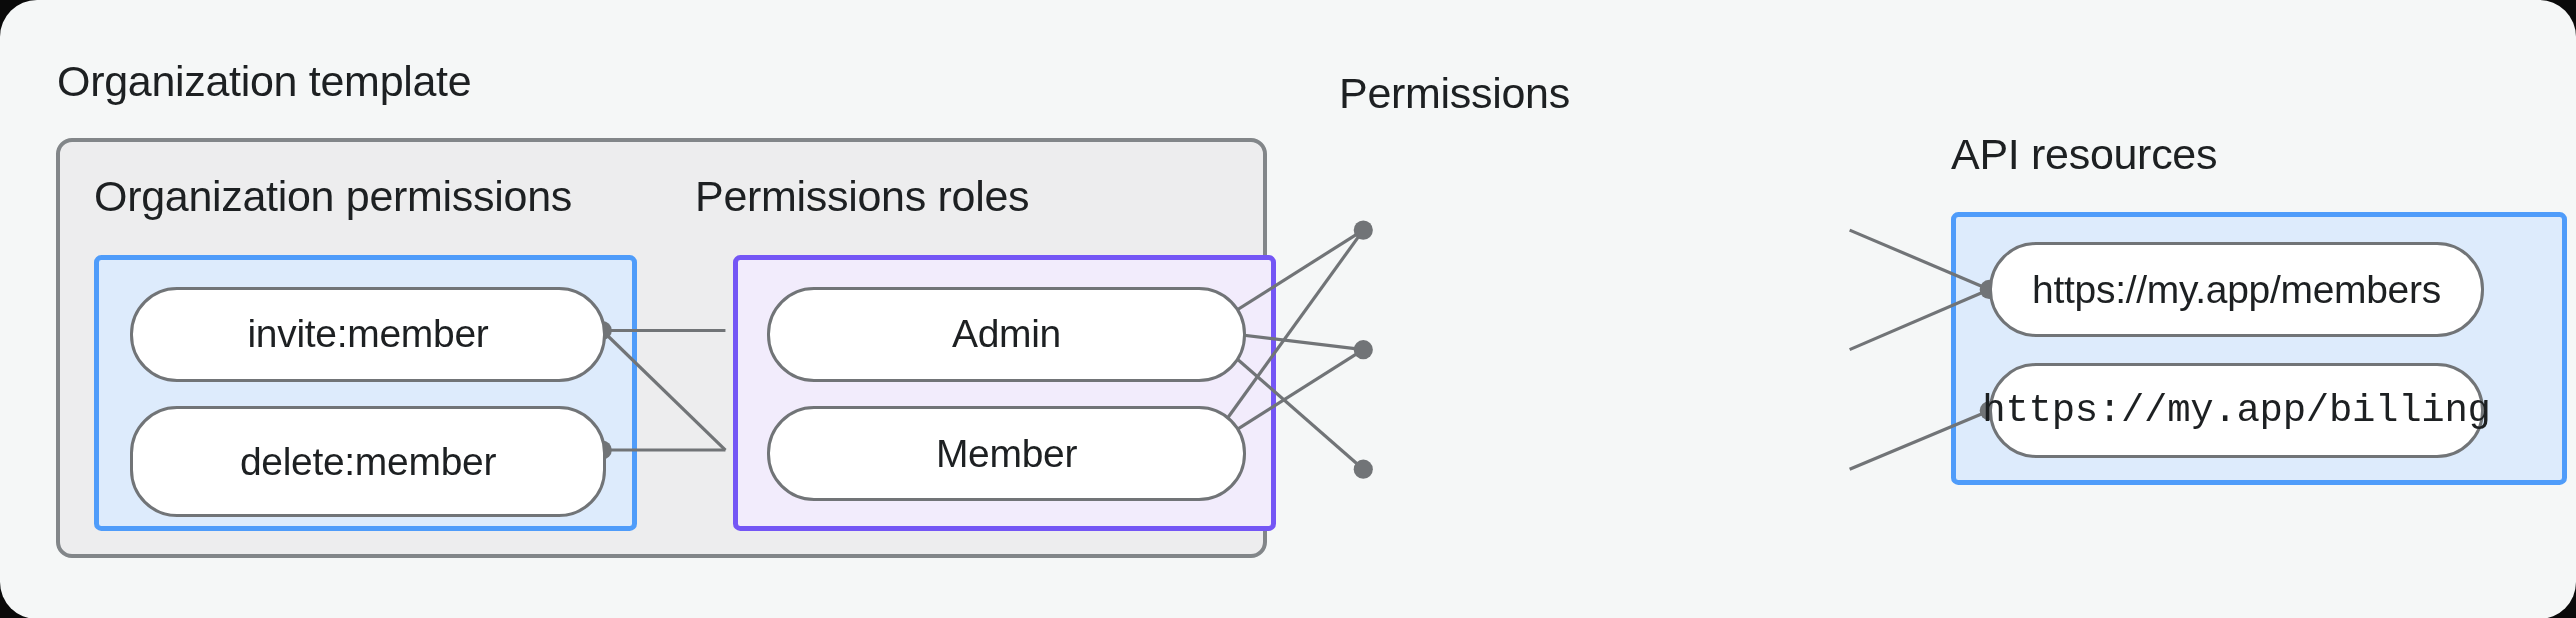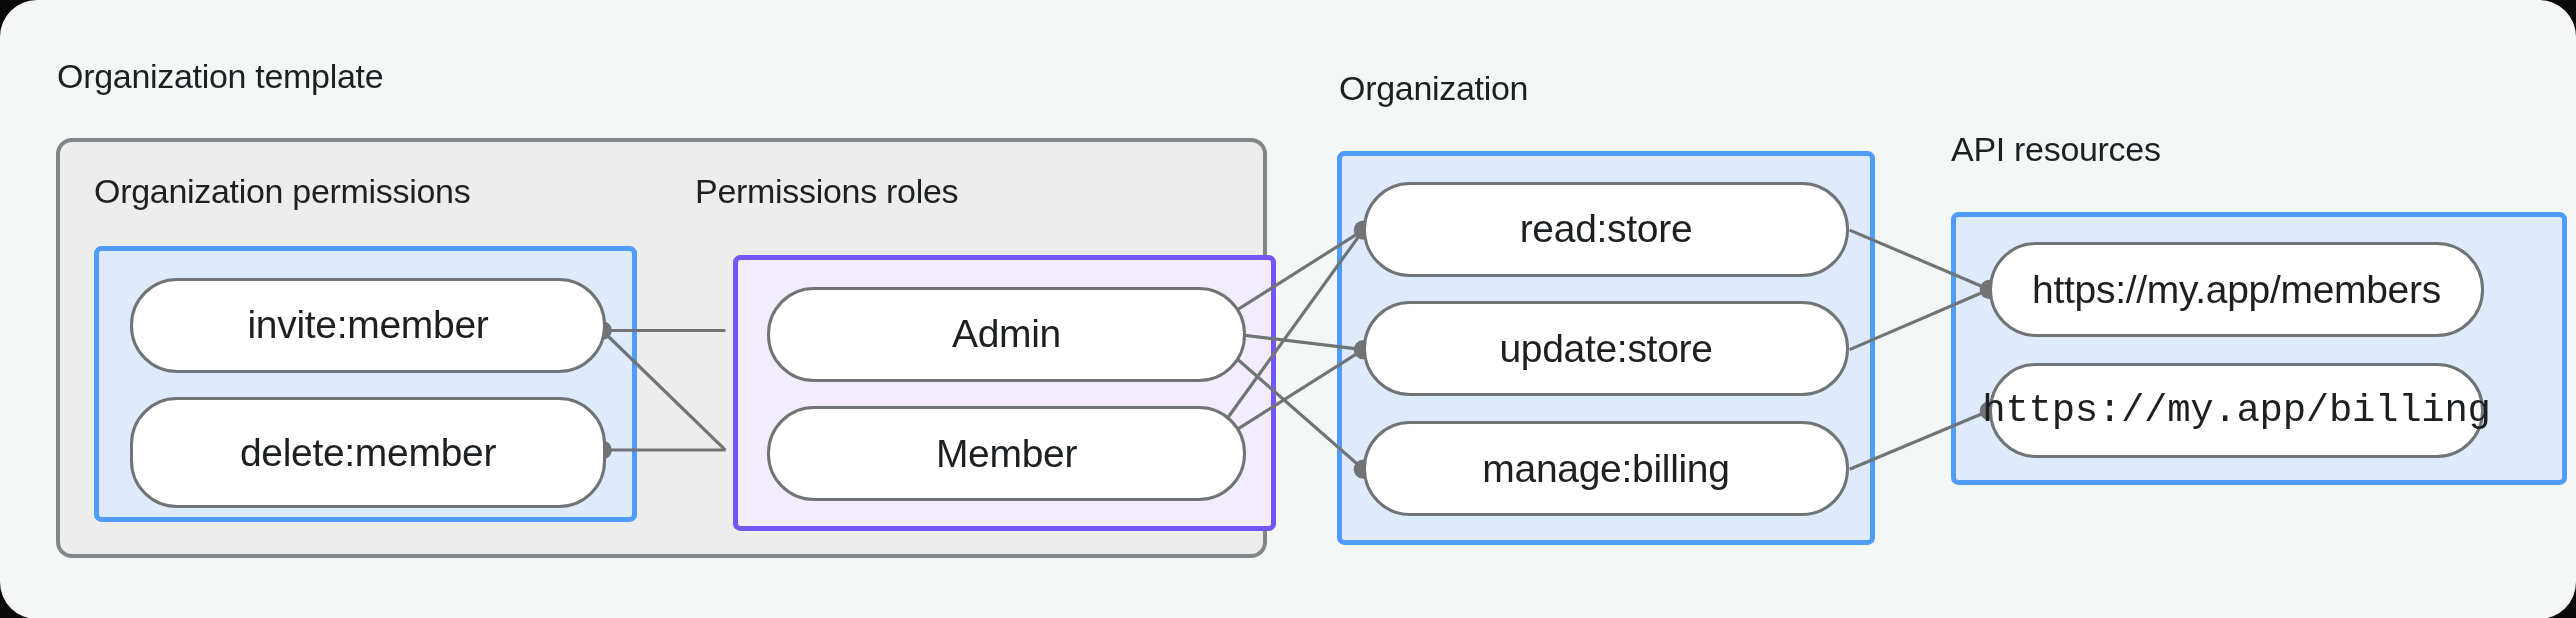--- a/index.html
+++ b/index.html
@@ -32,7 +32,7 @@
   }
   .label {
     position: absolute;
-    font-size: 34px;
+    font-size: 43px;
     line-height: 1.2;
     letter-spacing: -0.3px;
     color: var(--text);

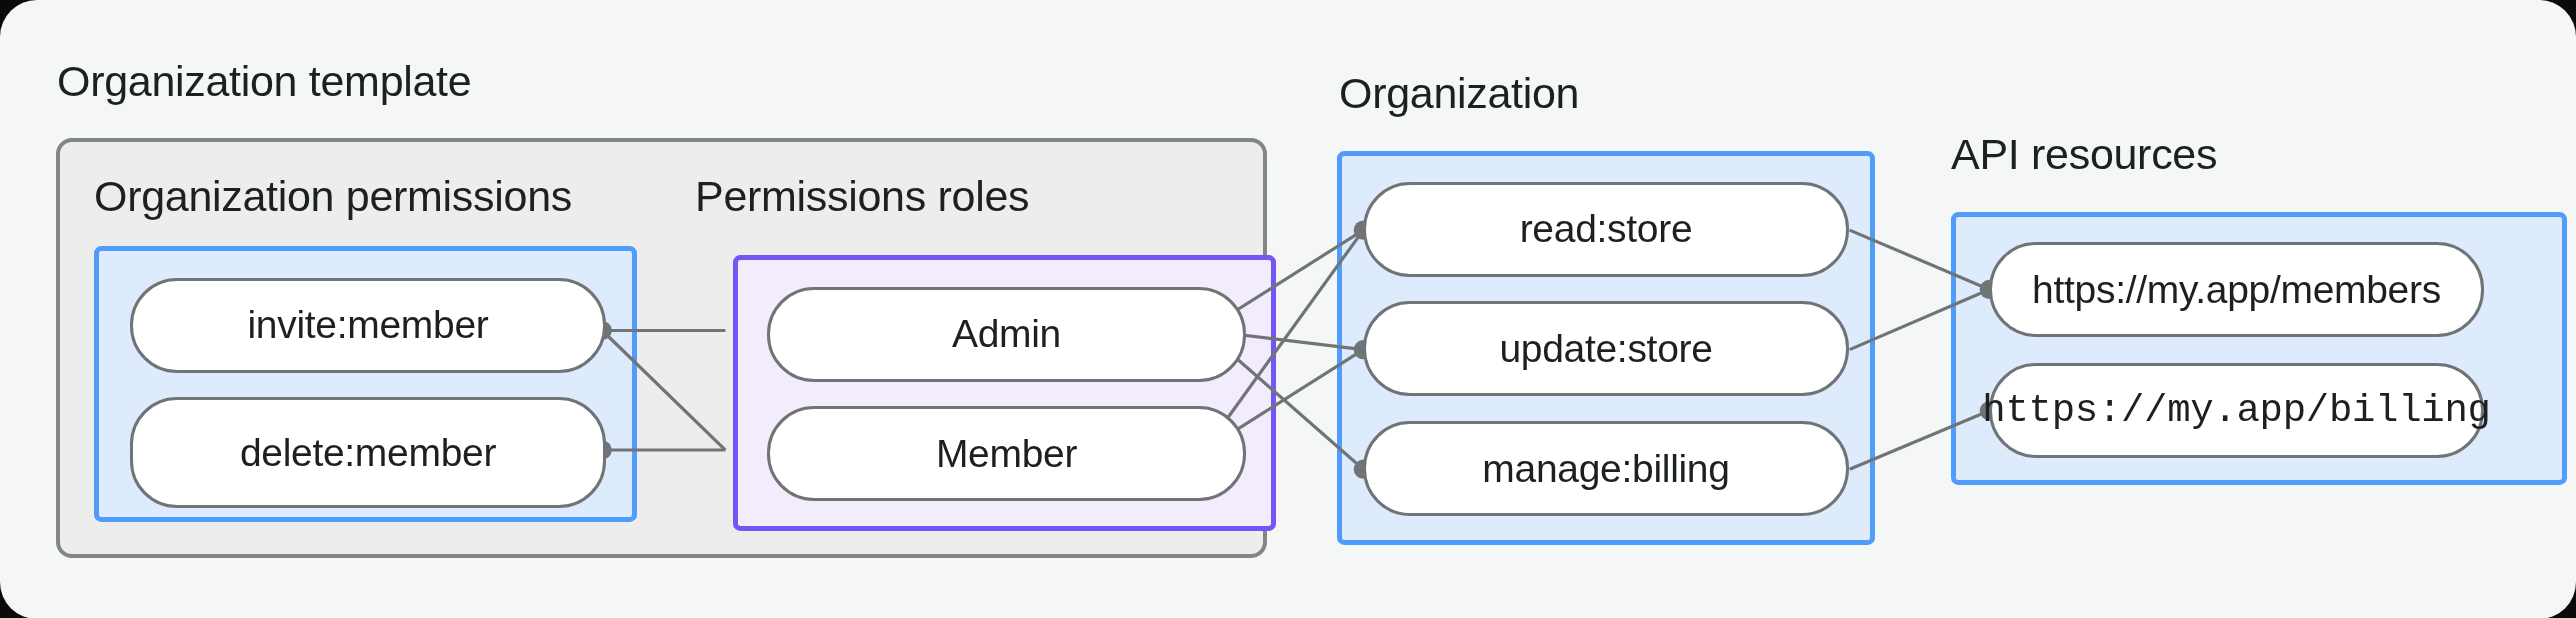--- a/index.html
+++ b/index.html
@@ -112,7 +112,7 @@
     </div>
   </div>
 
-  <div class="label" style="left:1339px; top:68px;">Organization</div>
+  <div class="label" style="left:1339px; top:68px;">Permissions</div>
 
   <div class="box blue" style="left:1337px; top:151px; width:538px; height:394px;">
     <div class="pill" style="left:21px; top:25.6px; width:486px; height:95px;">

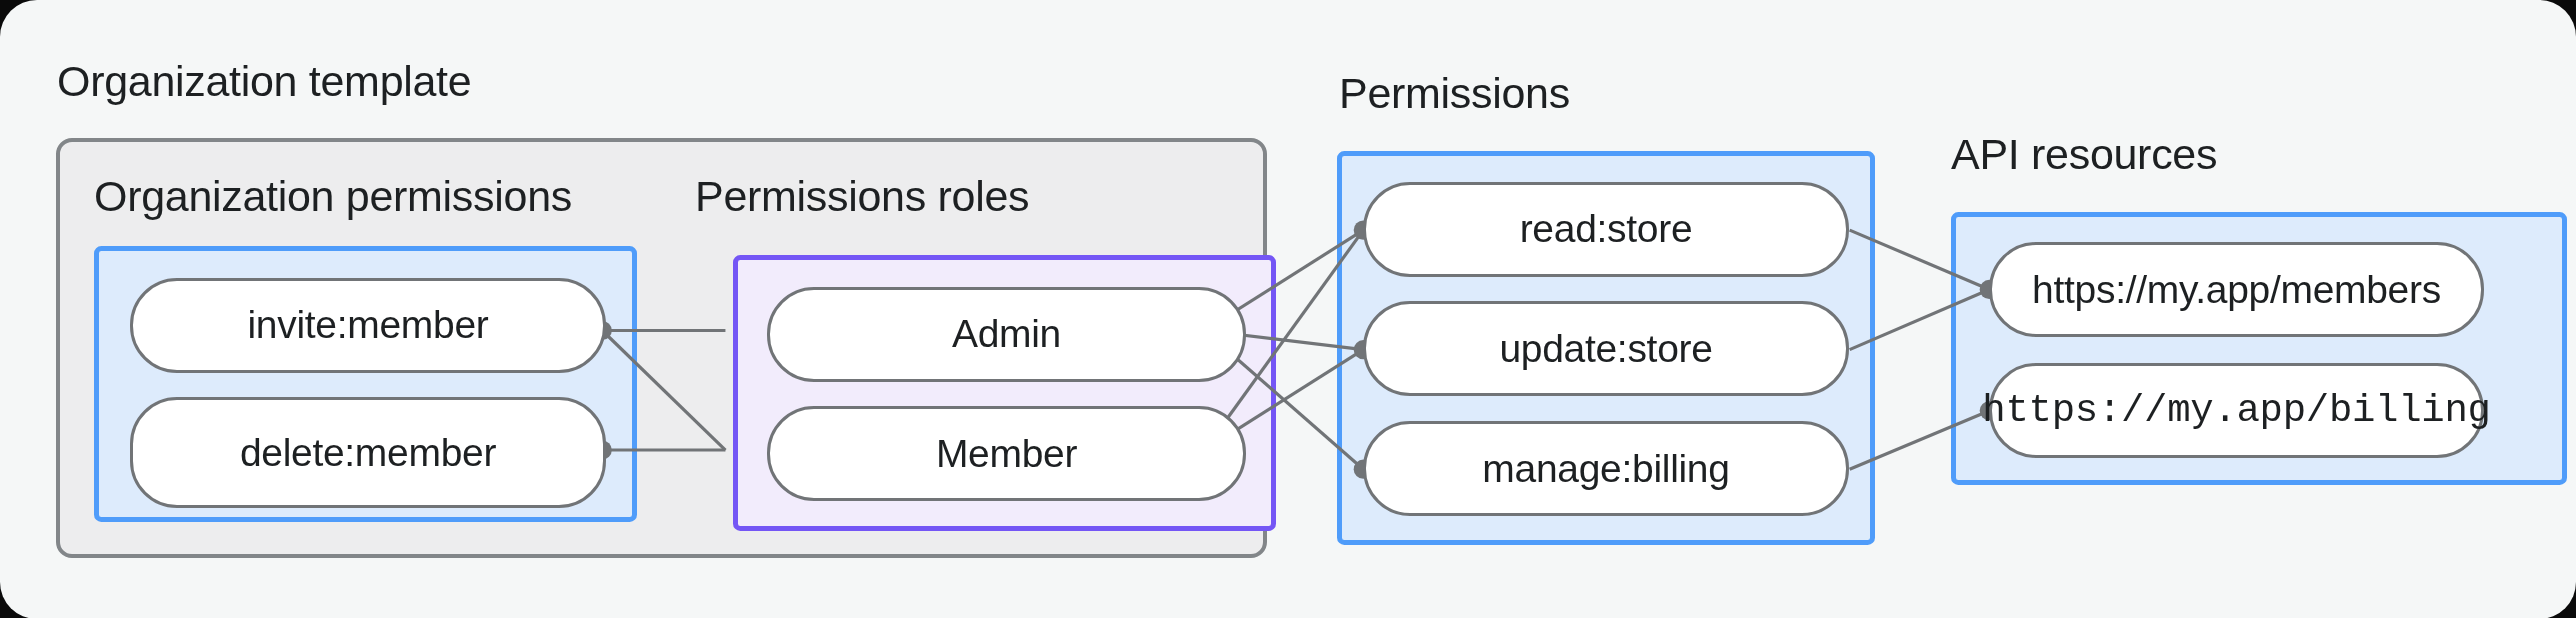--- a/index.html
+++ b/index.html
@@ -114,17 +114,6 @@
 
   <div class="label" style="left:1339px; top:68px;">Permissions</div>
 
-  <div class="box blue" style="left:1337px; top:151px; width:538px; height:394px;">
-    <div class="pill" style="left:21px; top:25.6px; width:486px; height:95px;">
-      <span>read:store</span>
-    </div>
-    <div class="pill" style="left:21px; top:145px; width:486px; height:95px;">
-      <span>update:store</span>
-    </div>
-    <div class="pill" style="left:21px; top:265px; width:486px; height:95px;">
-      <span>manage:billing</span>
-    </div>
-  </div>
 
   <div class="label" style="left:1951px; top:129px;text-align:right;">API resources</div>
 

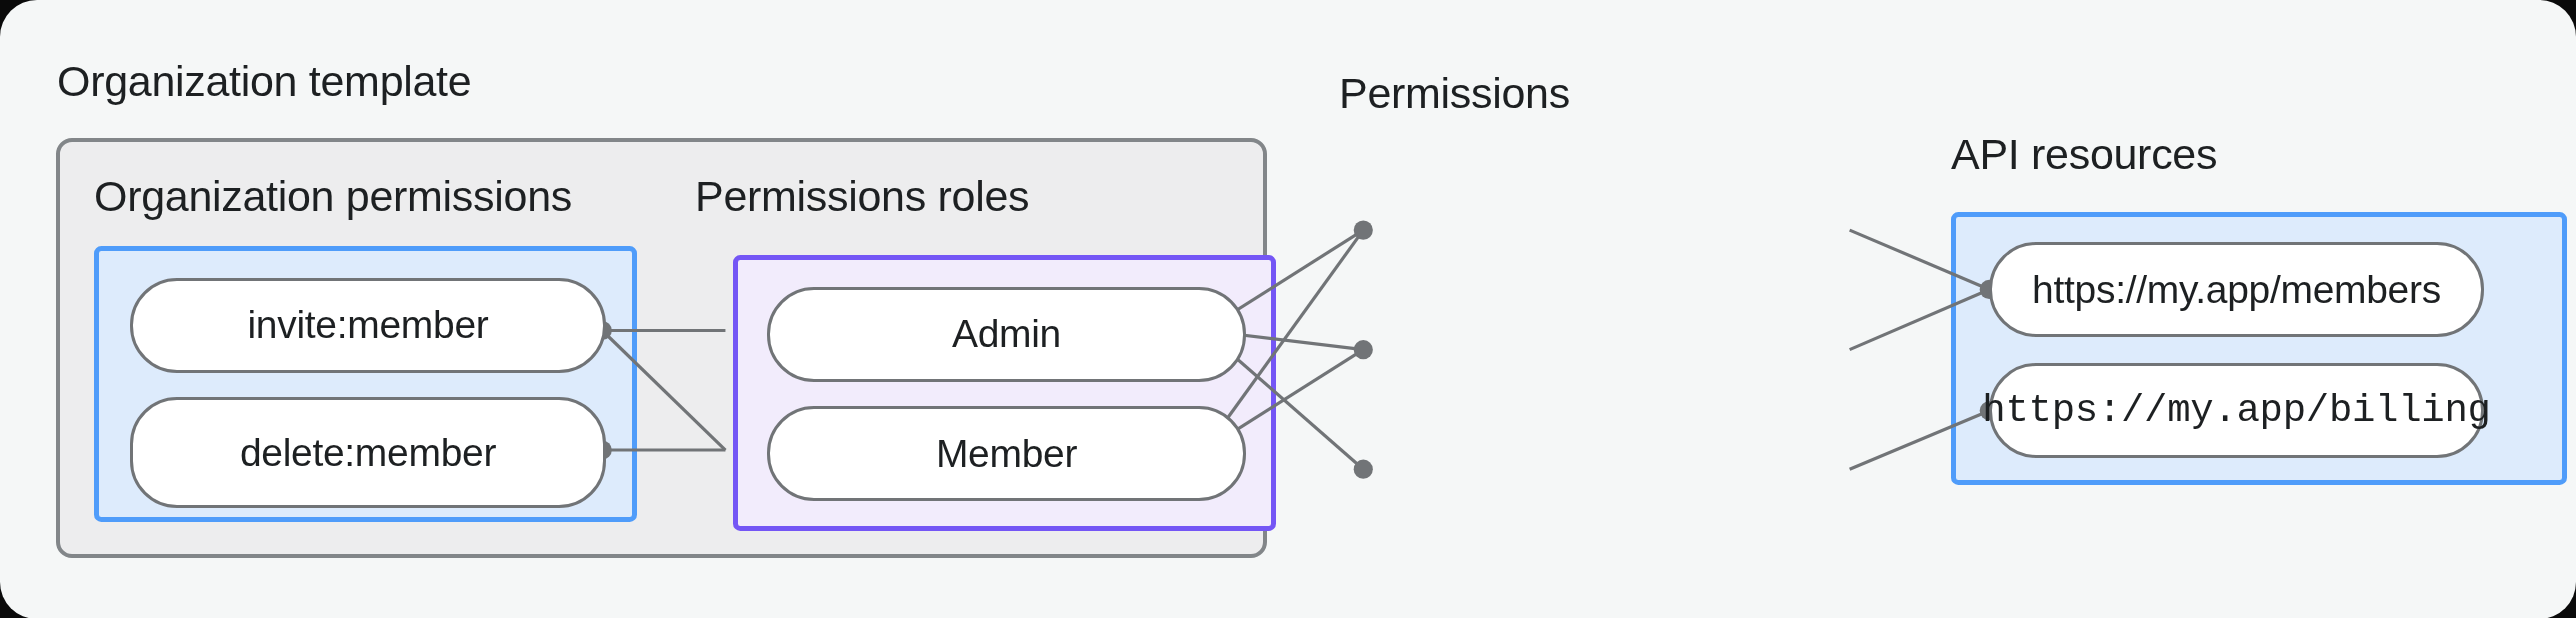--- a/index.html
+++ b/index.html
@@ -93,7 +93,7 @@
 
     <div class="label" style="left:635px; top:29px;">Permissions roles</div>
 
-    <div class="box blue" style="left:34px; top:104px; width:543px; height:276px;padding-left:40px;">
+    <div class="box blue" style="left:34px; top:113px; width:543px; height:276px;padding-left:40px;">
       <div class="pill" style="left:31px; top:26.5px; width:476px; height:95px;">
         <span>invite:member</span>
       </div>

